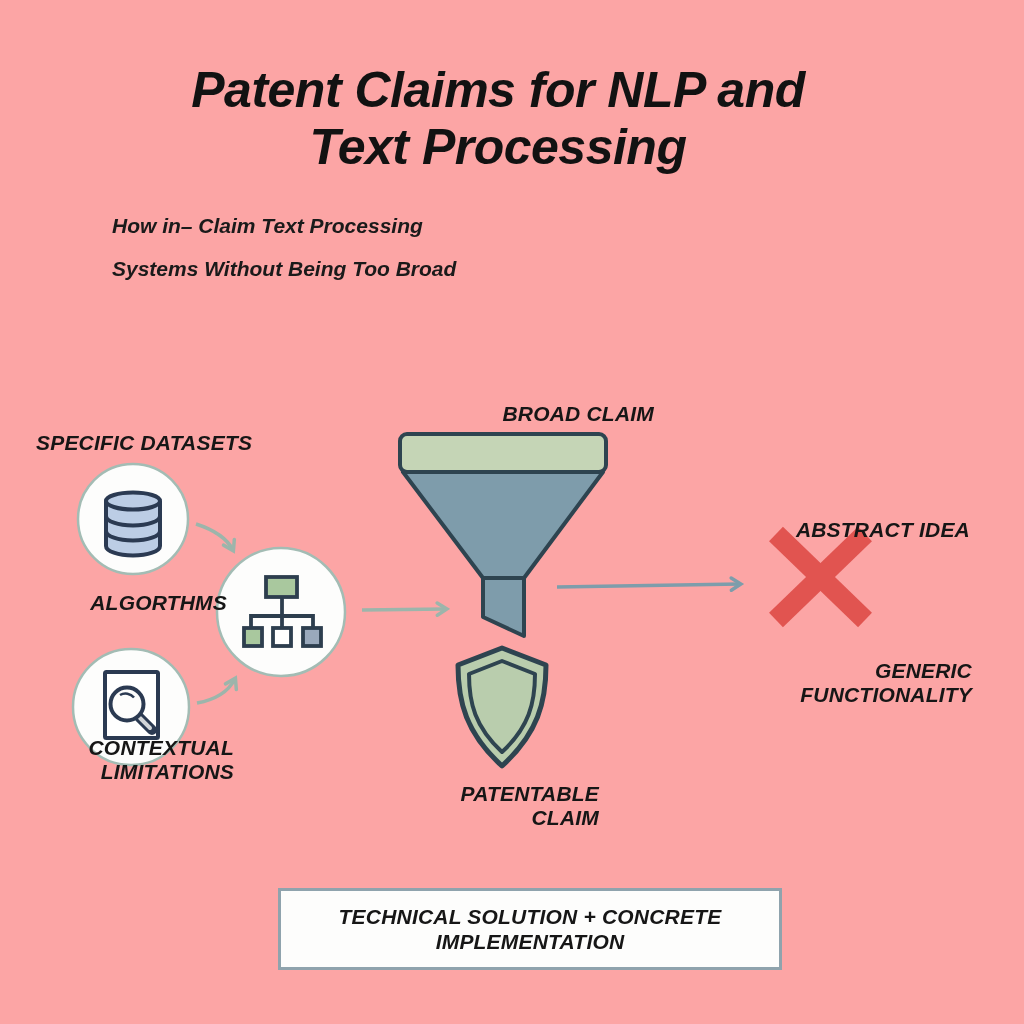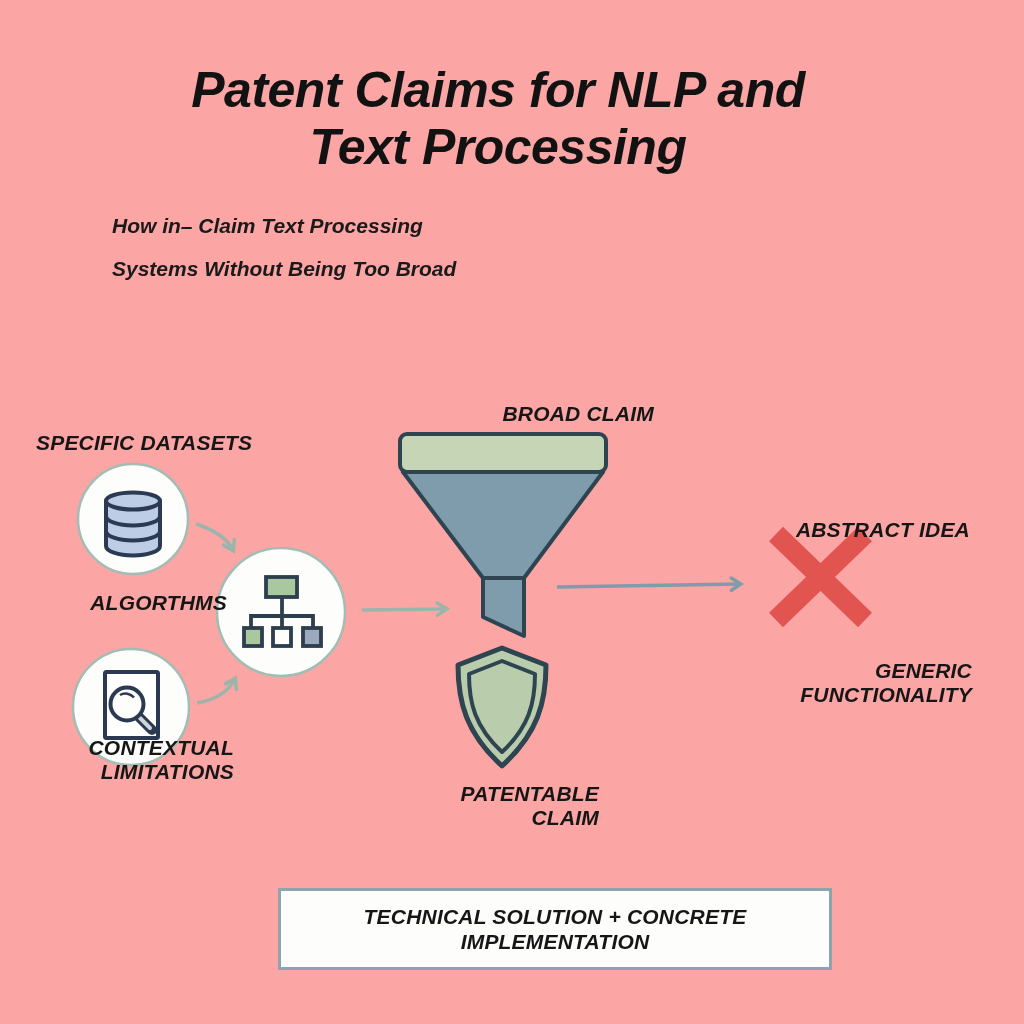--- a/index.html
+++ b/index.html
@@ -24,7 +24,7 @@
     letter-spacing:0.2px;text-align:right;color:#161616;
   }
   .footer-box{
-    position:absolute;left:278px;top:888px;width:554px;height:82px;
+    position:absolute;left:278px;top:888px;width:504px;height:82px;
     border:3px solid #8fa3ad;background:#fdfdfc;
     display:flex;flex-direction:column;align-items:center;justify-content:center;
     font-size:21px;font-weight:bold;line-height:25px;text-align:center;

